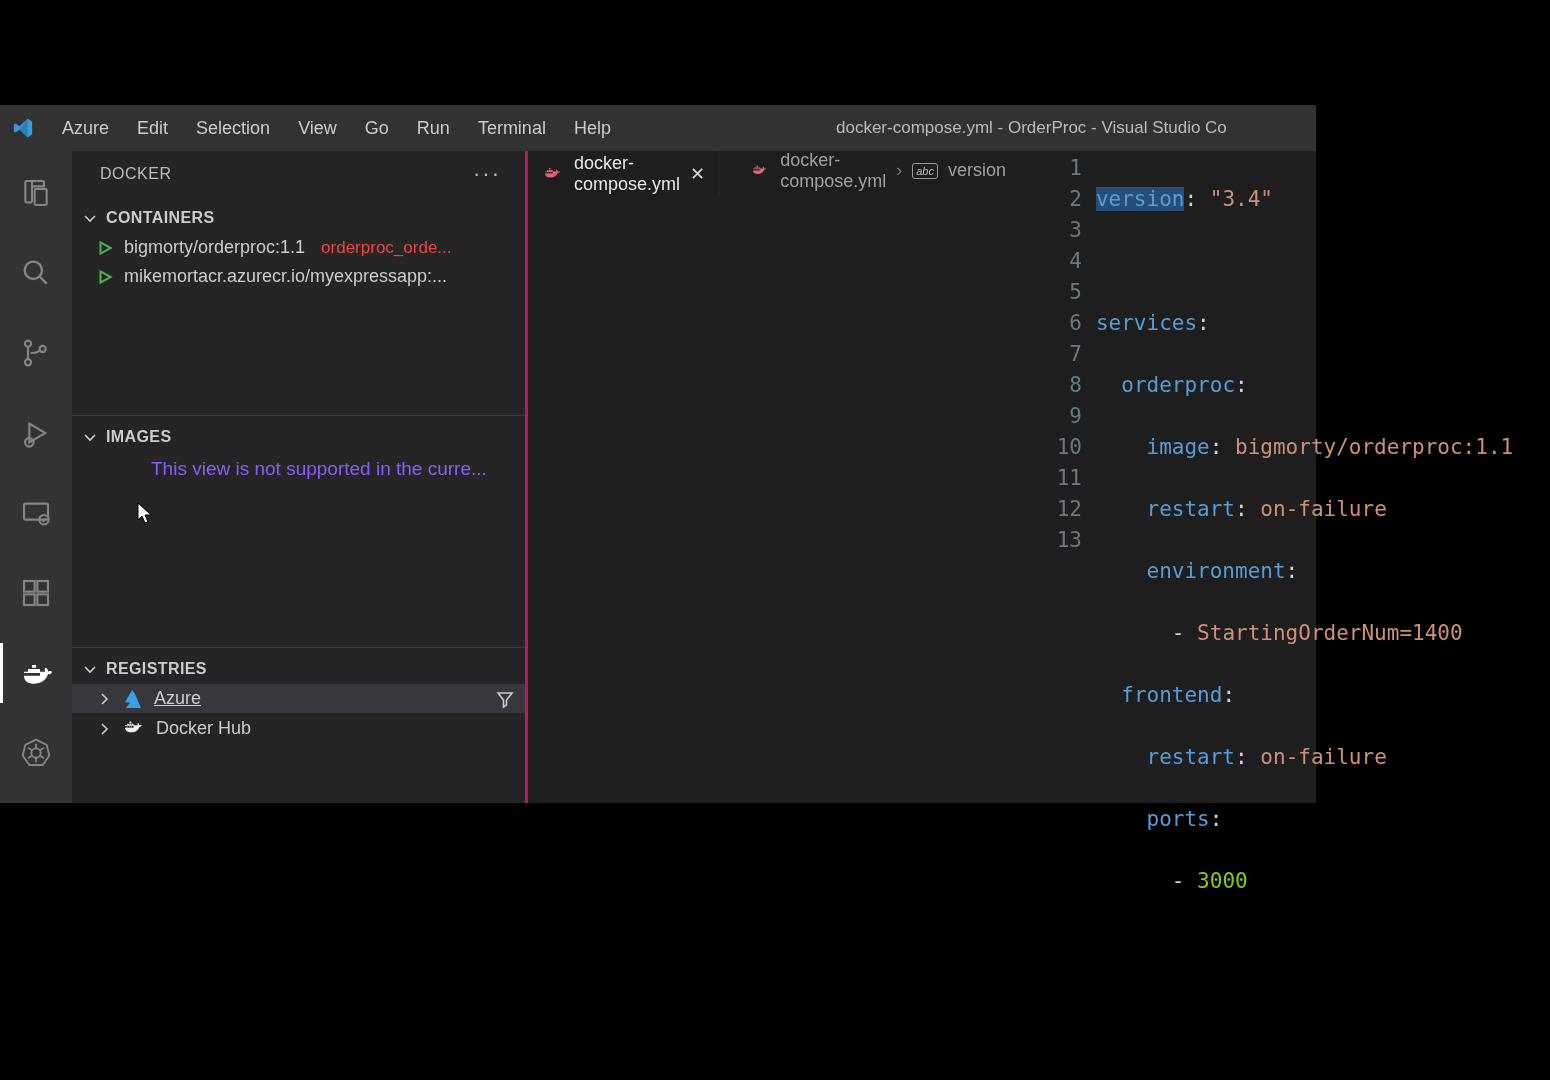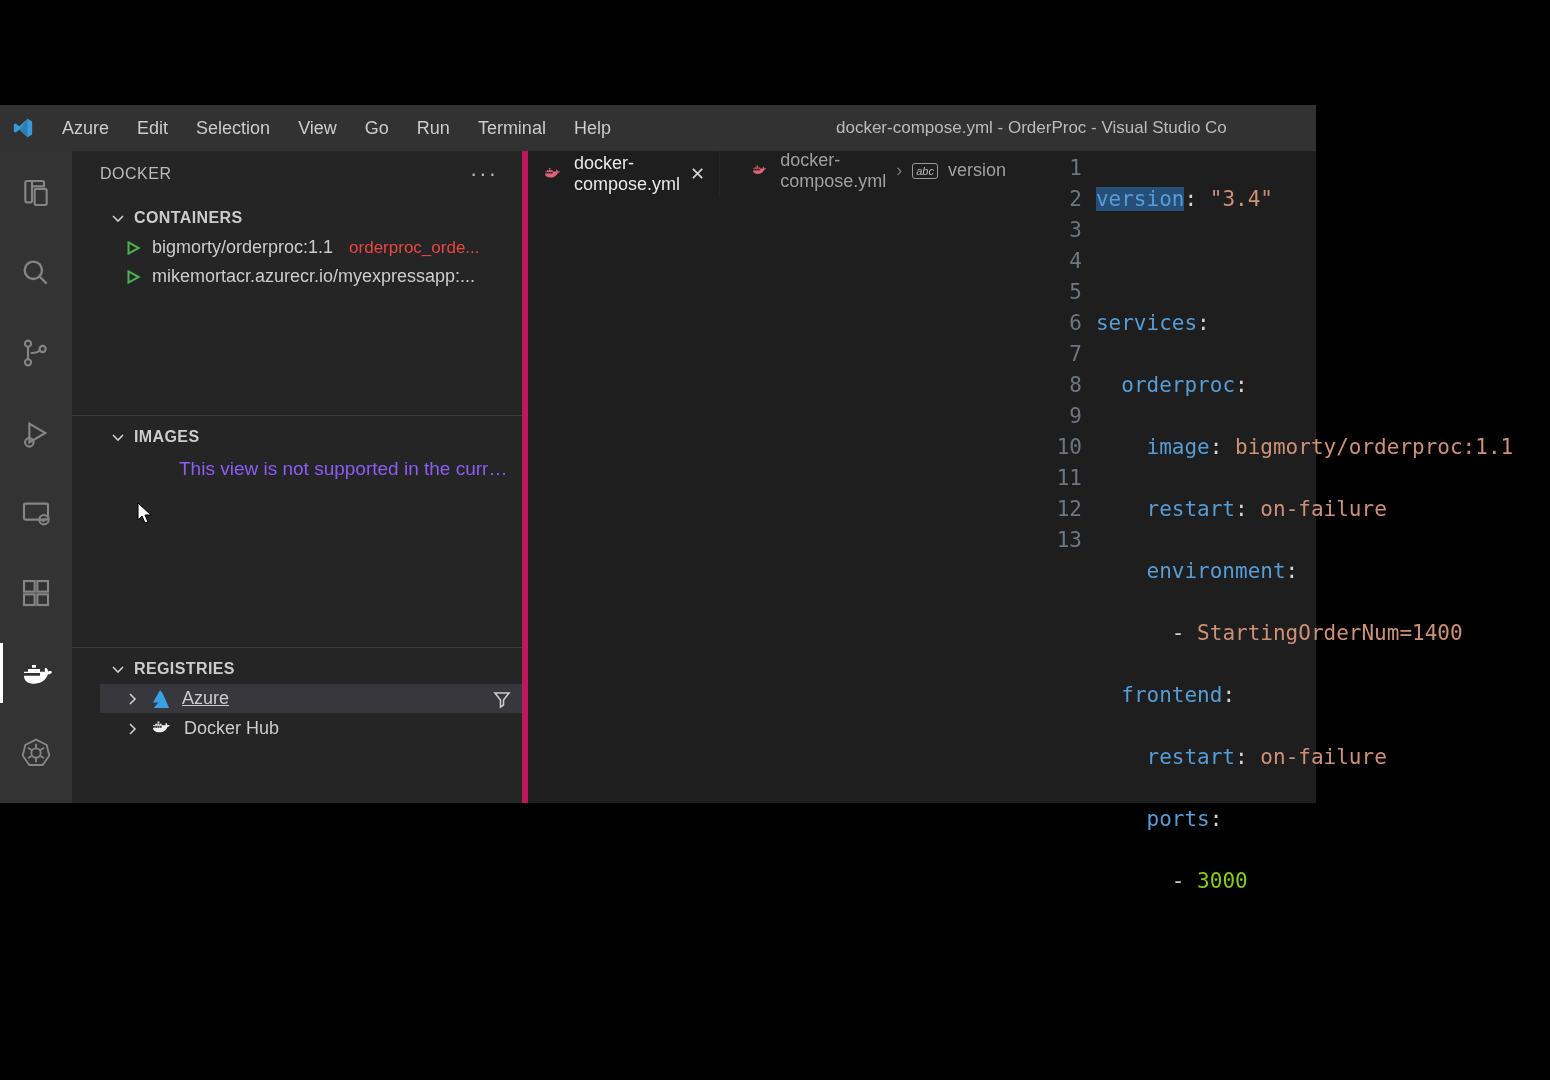--- a/index.html
+++ b/index.html
@@ -16,7 +16,7 @@
   .activity-item.active { color: #fff; }
   .activity-item.active::before { content:""; position:absolute; left:0; top:0; bottom:0; width:3px; background:#fff; }
   .activity-item svg { width: 32px; height: 32px; }
-  .sidebar { width: 456px; background: #252526; display: flex; flex-direction: column; color: #ccc; border-right: 6px solid #be185d; }
+  .sidebar { width: 456px; background: #252526; display: flex; flex-direction: column; color: #ccc; border-right: 3px solid #be185d; }
   .side-header { height: 46px; display: flex; align-items: center; justify-content: space-between; padding: 0 24px 0 28px; font-size: 16px; letter-spacing: .5px; color: #bbb; }
   .dots { color:#bbb; font-size:22px; cursor:pointer; letter-spacing:2px; }
   .section-header { display:flex; align-items:center; gap:8px; padding: 6px 10px; font-size:16px; font-weight:700; color:#ccc; cursor:pointer; text-transform: uppercase; letter-spacing:.4px; }

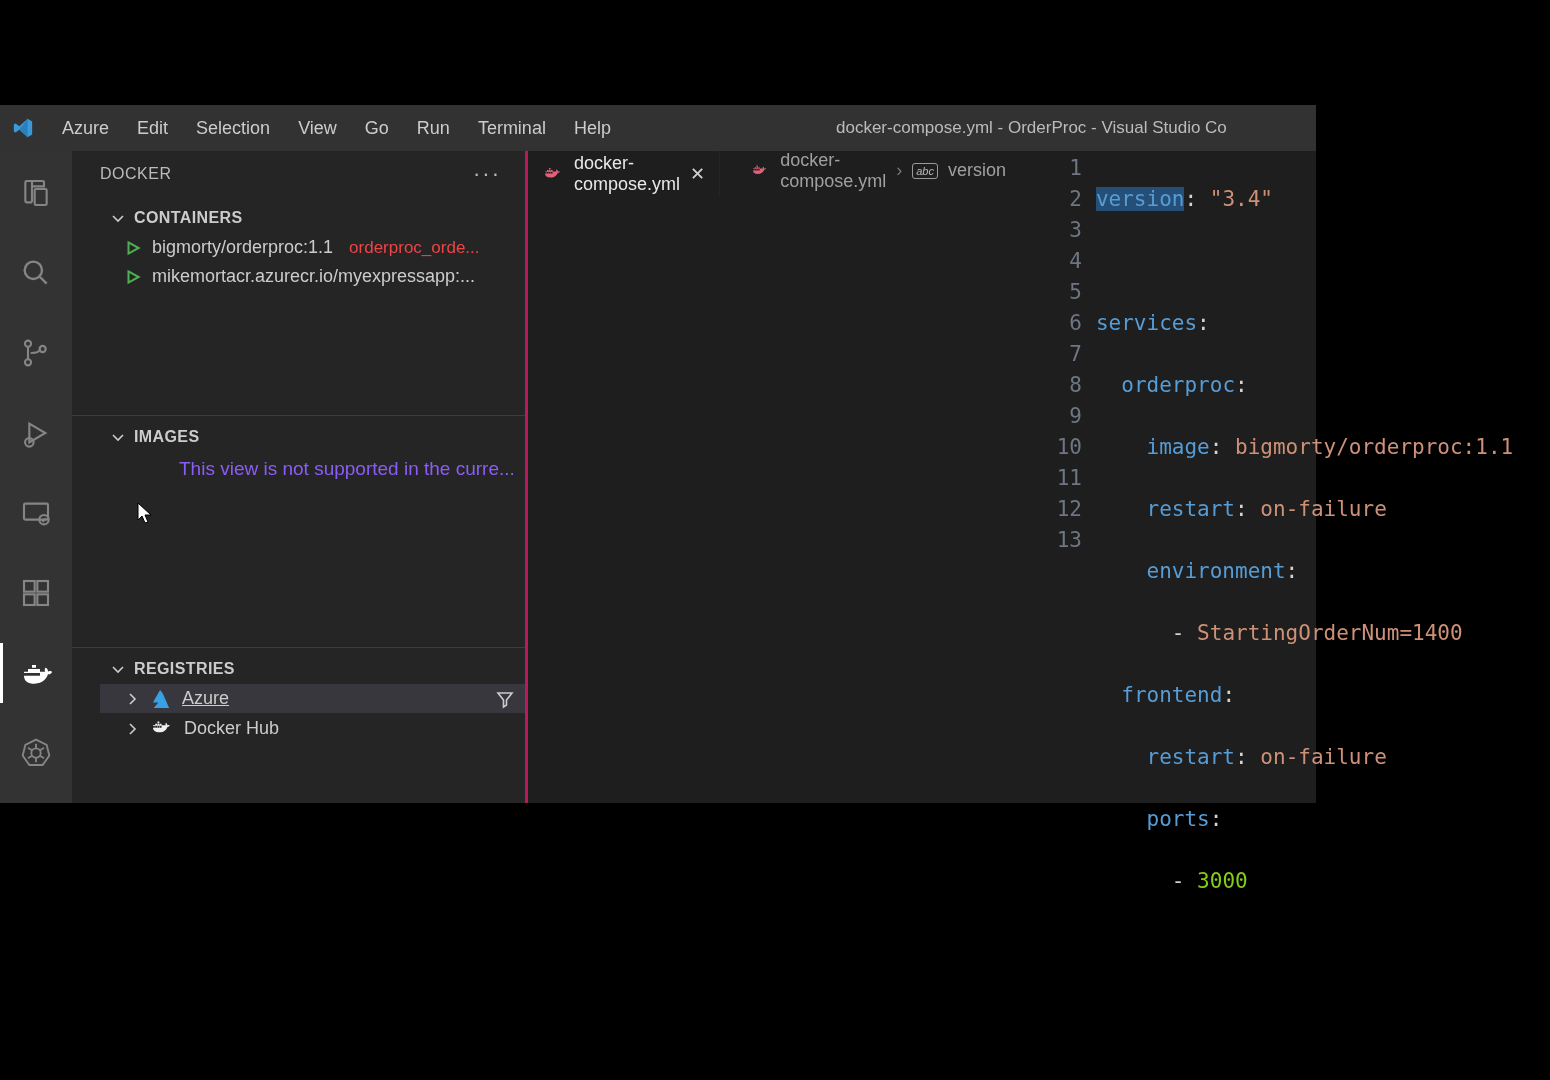--- a/index.html
+++ b/index.html
@@ -24,7 +24,7 @@
   .tree-row { display:flex; align-items:center; gap:10px; padding: 4px 10px 4px 24px; font-size:18px; color:#ccc; white-space:nowrap; overflow:hidden; text-overflow:ellipsis; cursor:pointer; }
   .play-tri { color:#4caf50; width:18px; flex:none; }
   .dim { color:#ef4444; margin-left:6px; font-size:17px; }
-  .sec { border-top:1px solid #3c3c3c; padding-top:6px;padding-left:28px; }
+  .sec { border-top:1px solid #3c3c3c; padding-top:6px; }
   .sec.first { border-top:none; }
   .note { padding:6px 10px 4px 50px; font-size:19px; color:#8b5cf6; white-space:nowrap; overflow:hidden; text-overflow:ellipsis;margin-left:29px; }
   .regrow { display:flex; align-items:center; gap:10px; padding:4px 10px 4px 24px; font-size:18px; cursor:pointer; }

